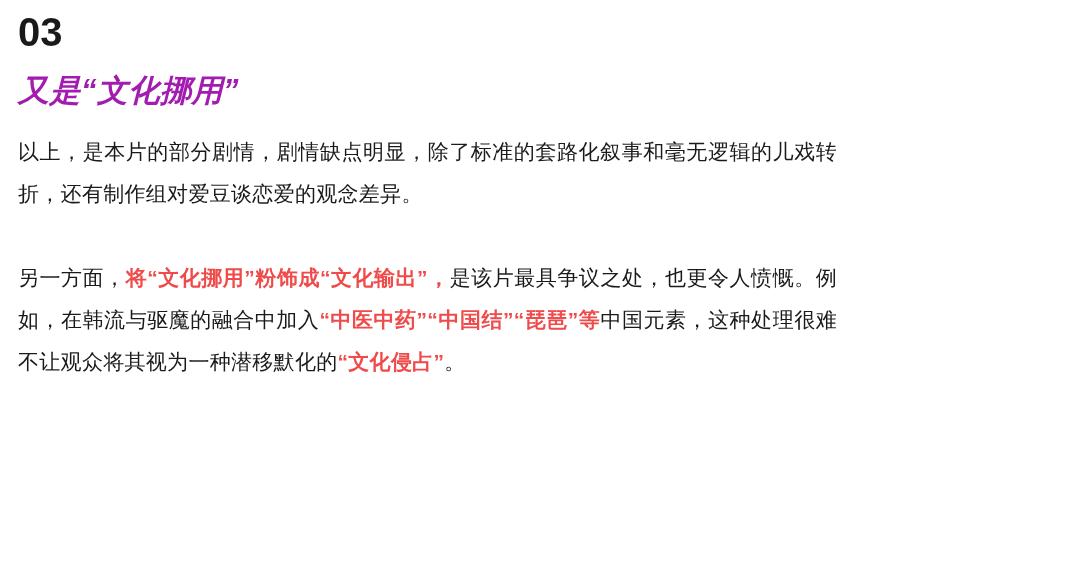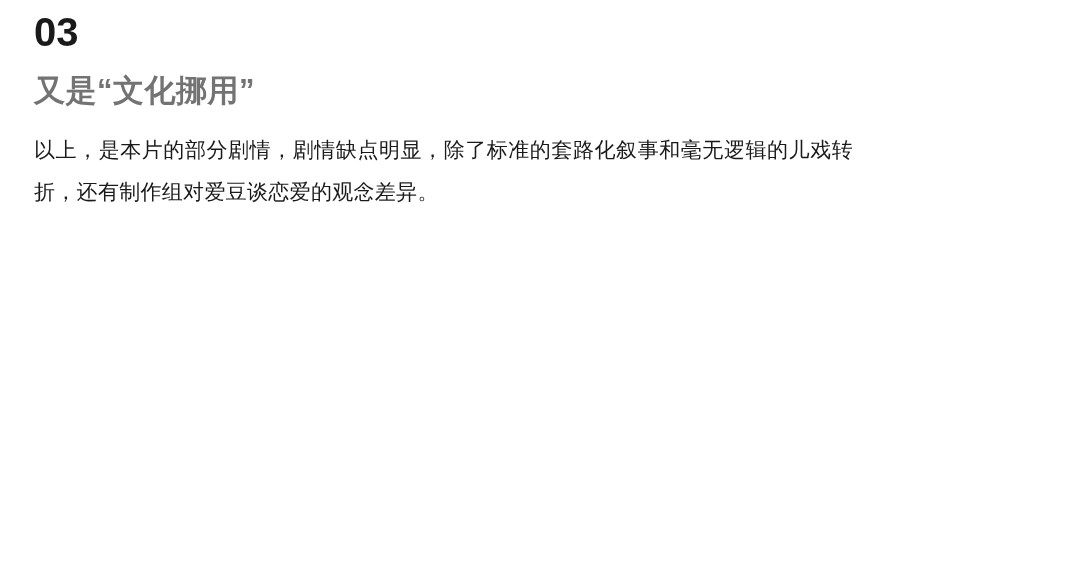--- a/index.html
+++ b/index.html
@@ -21,7 +21,6 @@
     box-sizing: border-box;
     padding: 10px 18px 0 18px;
     background: #ffffff;
-    margin-left: 16px;
   }
   .section-number {
     font-size: 40px;

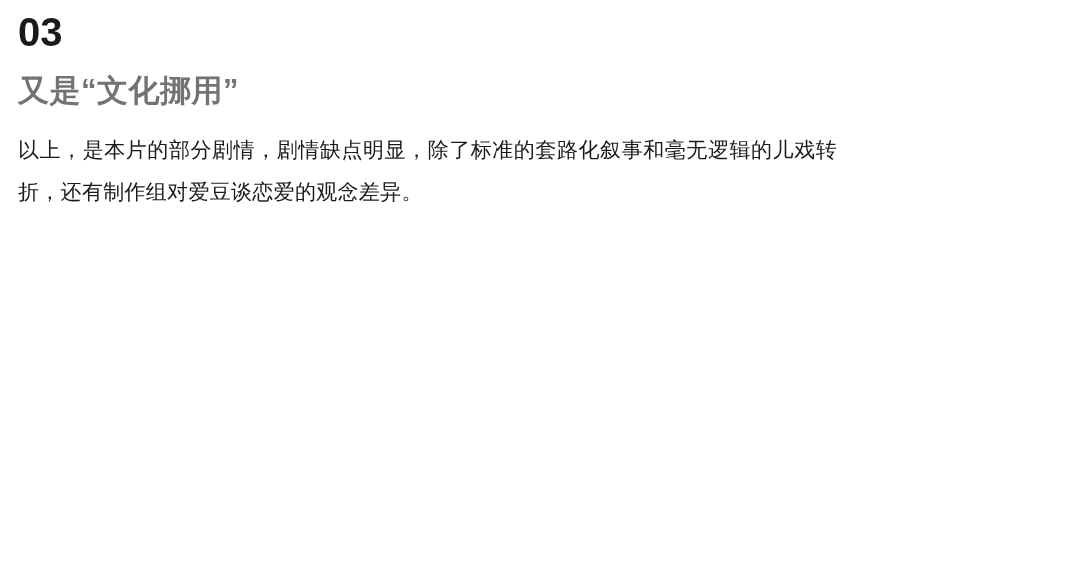--- a/index.html
+++ b/index.html
@@ -34,9 +34,10 @@
     font-size: 31px;
     font-weight: bold;
     line-height: 1.2;
-    color: #737373;
+    color: #a21caf;
     margin: 0 0 22px 0;
     letter-spacing: 0.5px;
+    font-style: italic;
   }
   .para {
     font-size: 21px;

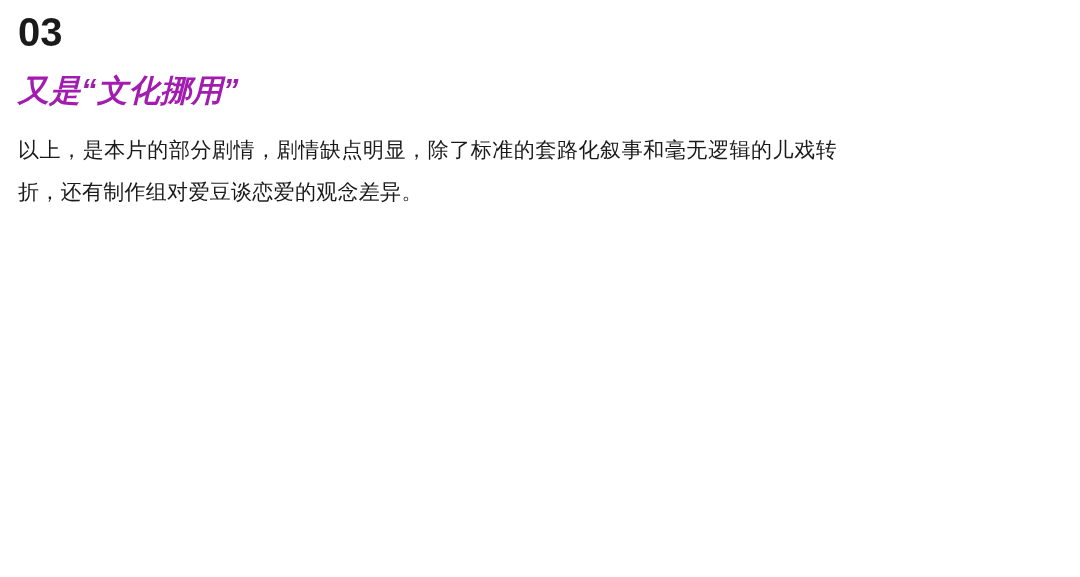--- a/index.html
+++ b/index.html
@@ -46,7 +46,6 @@
     margin: 0 0 42px 0;
     letter-spacing: 0.3px;
     text-align: justify;
-    font-family: Liberation Mono, monospace;
   }
   .para:last-child {
     margin-bottom: 0;

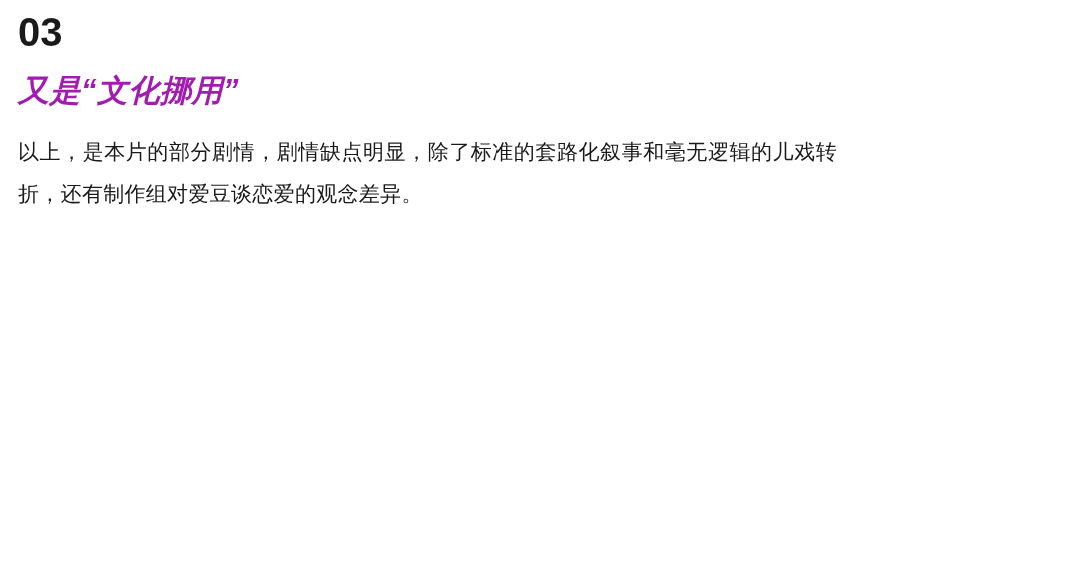--- a/index.html
+++ b/index.html
@@ -69,6 +69,9 @@
   </p>
 
 
+  <p class="para">
+    <span>另一方面，</span><span class="hl">将“文化挪用”粉饰成“文化输出”，</span><span>是该片最具争议之处，也更令人愤慨。例如，在韩流与驱魔的融合中加入</span><span class="hl">“中医中药”“中国结”“琵琶”等</span><span>中国元素，这种处理很难不让观众将其视为一种潜移默化的</span><span class="hl">“文化侵占”</span><span>。</span>
+  </p>
 
 </div>
 

